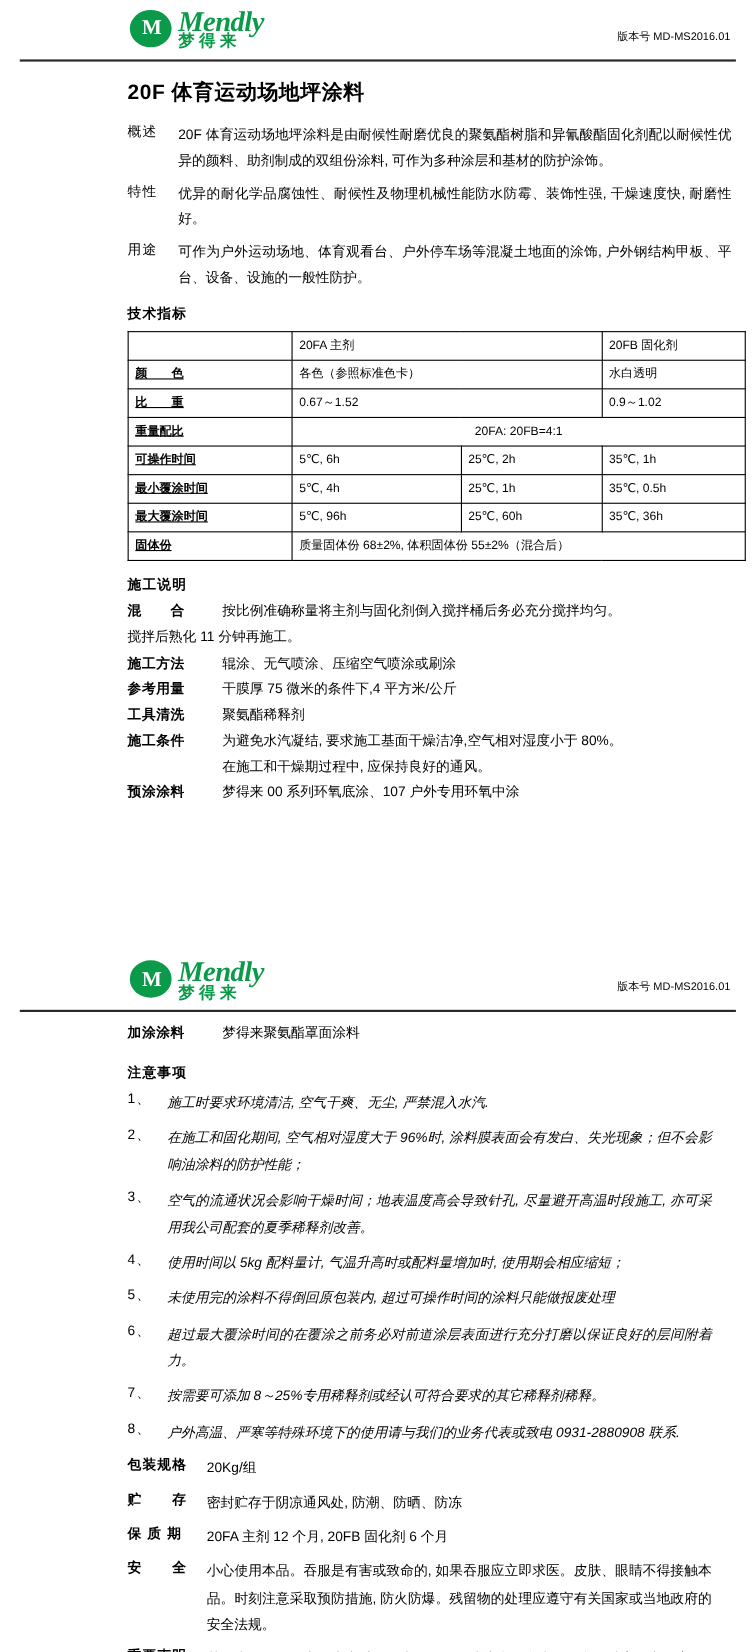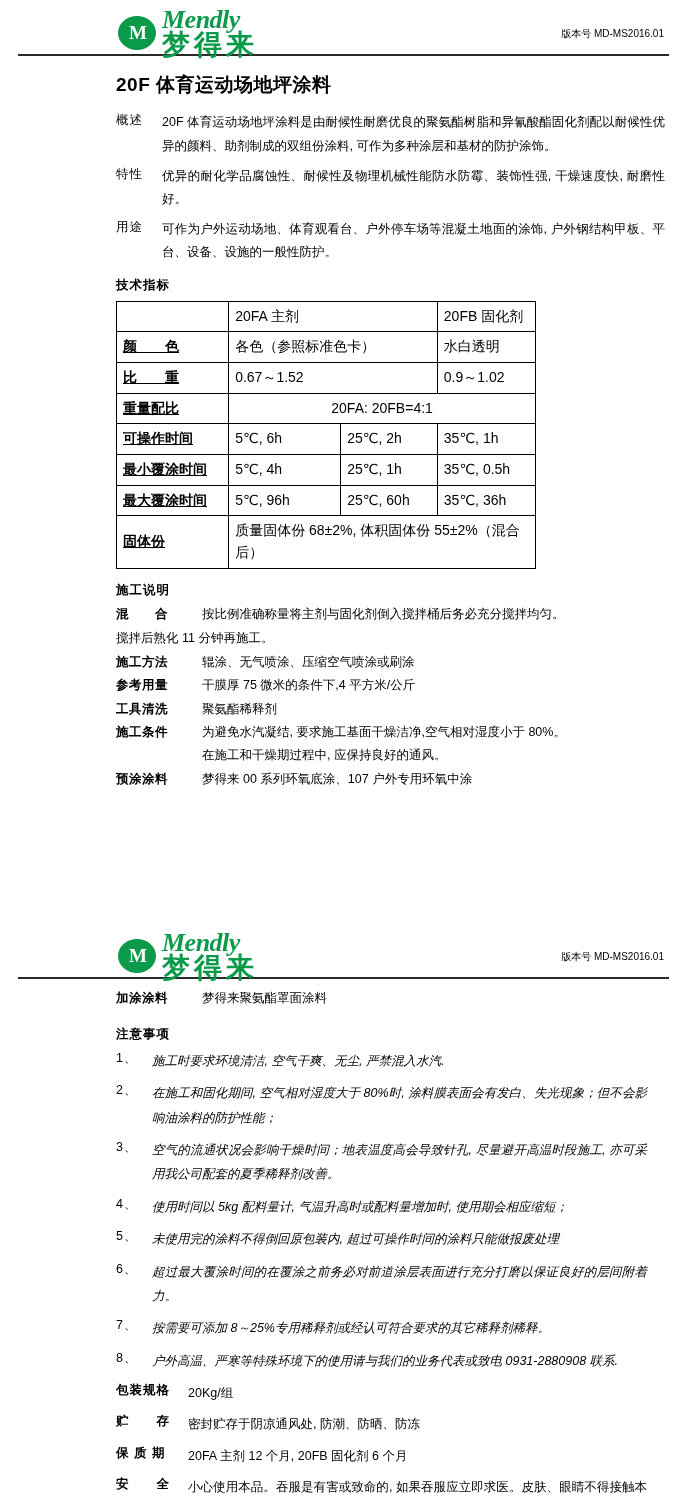--- a/index.html
+++ b/index.html
@@ -52,7 +52,7 @@
     letter-spacing: -0.5px;
   }
   .logo-cn {
-    font-size: 28px;
+    font-size: 15px;
     font-weight: bold;
     color: #0a9a4a;
     letter-spacing: 4px;

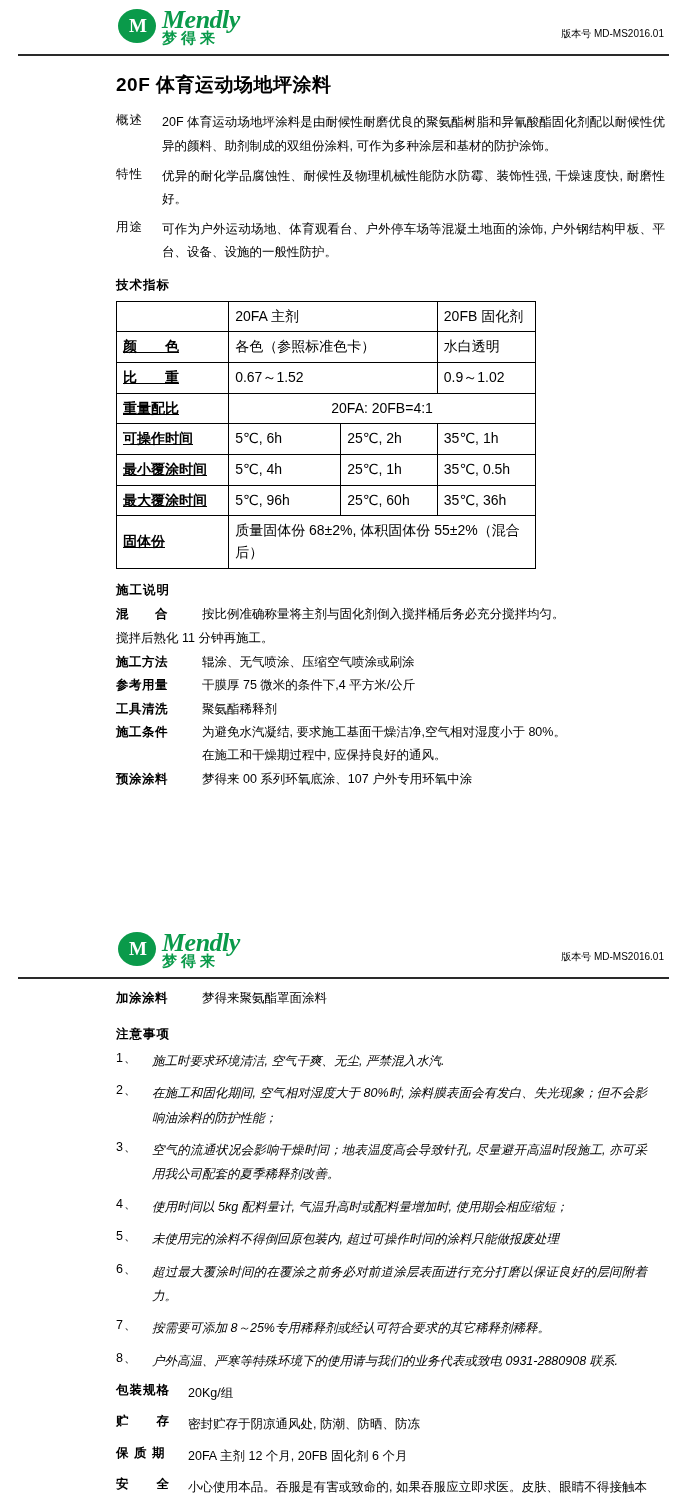--- a/index.html
+++ b/index.html
@@ -102,9 +102,9 @@
   
   table.spec {
     border-collapse: collapse;
-    width: 420px;
+    width: 562px;
     margin-left: 94px;
-    font-size: 14px;
+    font-size: 11px;
   }
   table.spec td {
     border: 1px solid #000;

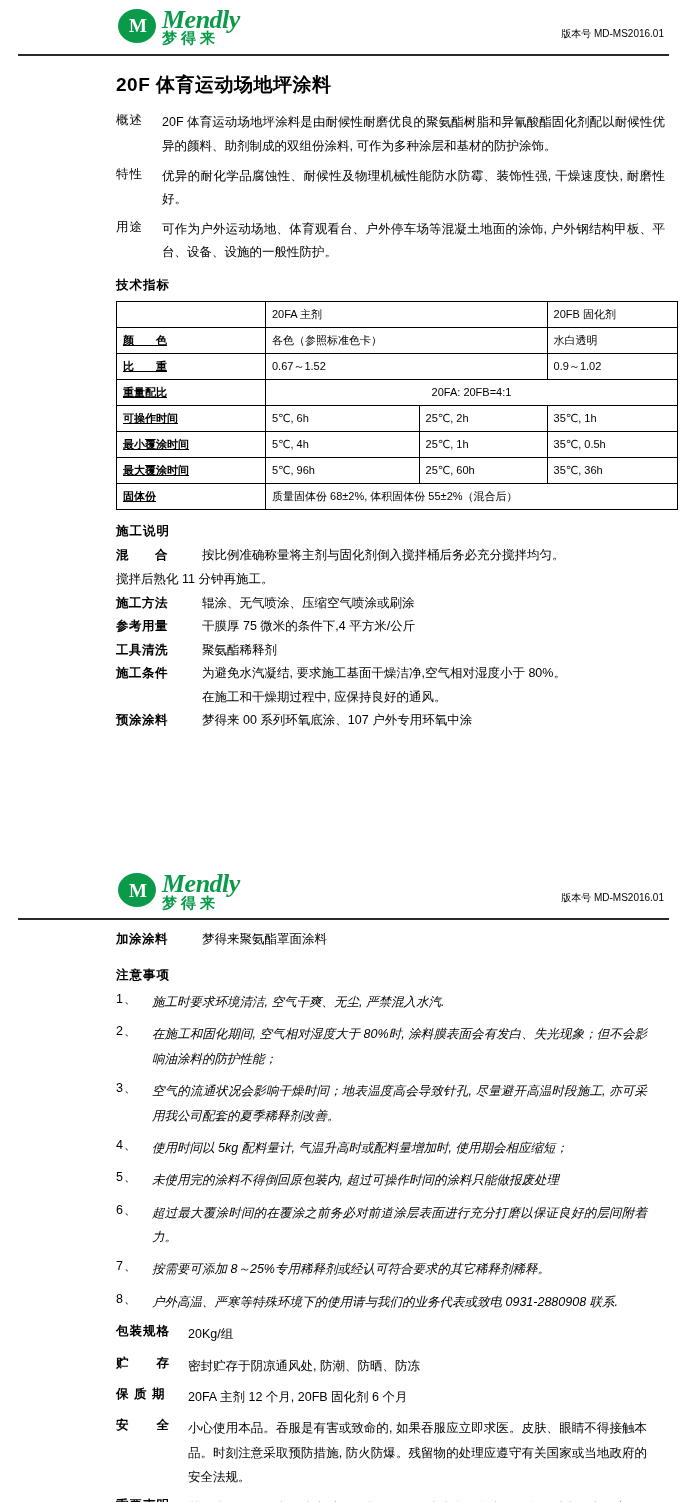--- a/index.html
+++ b/index.html
@@ -309,7 +309,7 @@
     </div>
     <div class="note-row">
       <div class="num">2、</div>
-      <div class="txt">在施工和固化期间, 空气相对湿度大于 80%时, 涂料膜表面会有发白、失光现象；但不会影响油涂料的防护性能；</div>
+      <div class="txt">在施工和固化期间, 空气相对湿度大于 96%时, 涂料膜表面会有发白、失光现象；但不会影响油涂料的防护性能；</div>
     </div>
     <div class="note-row">
       <div class="num">3、</div>

